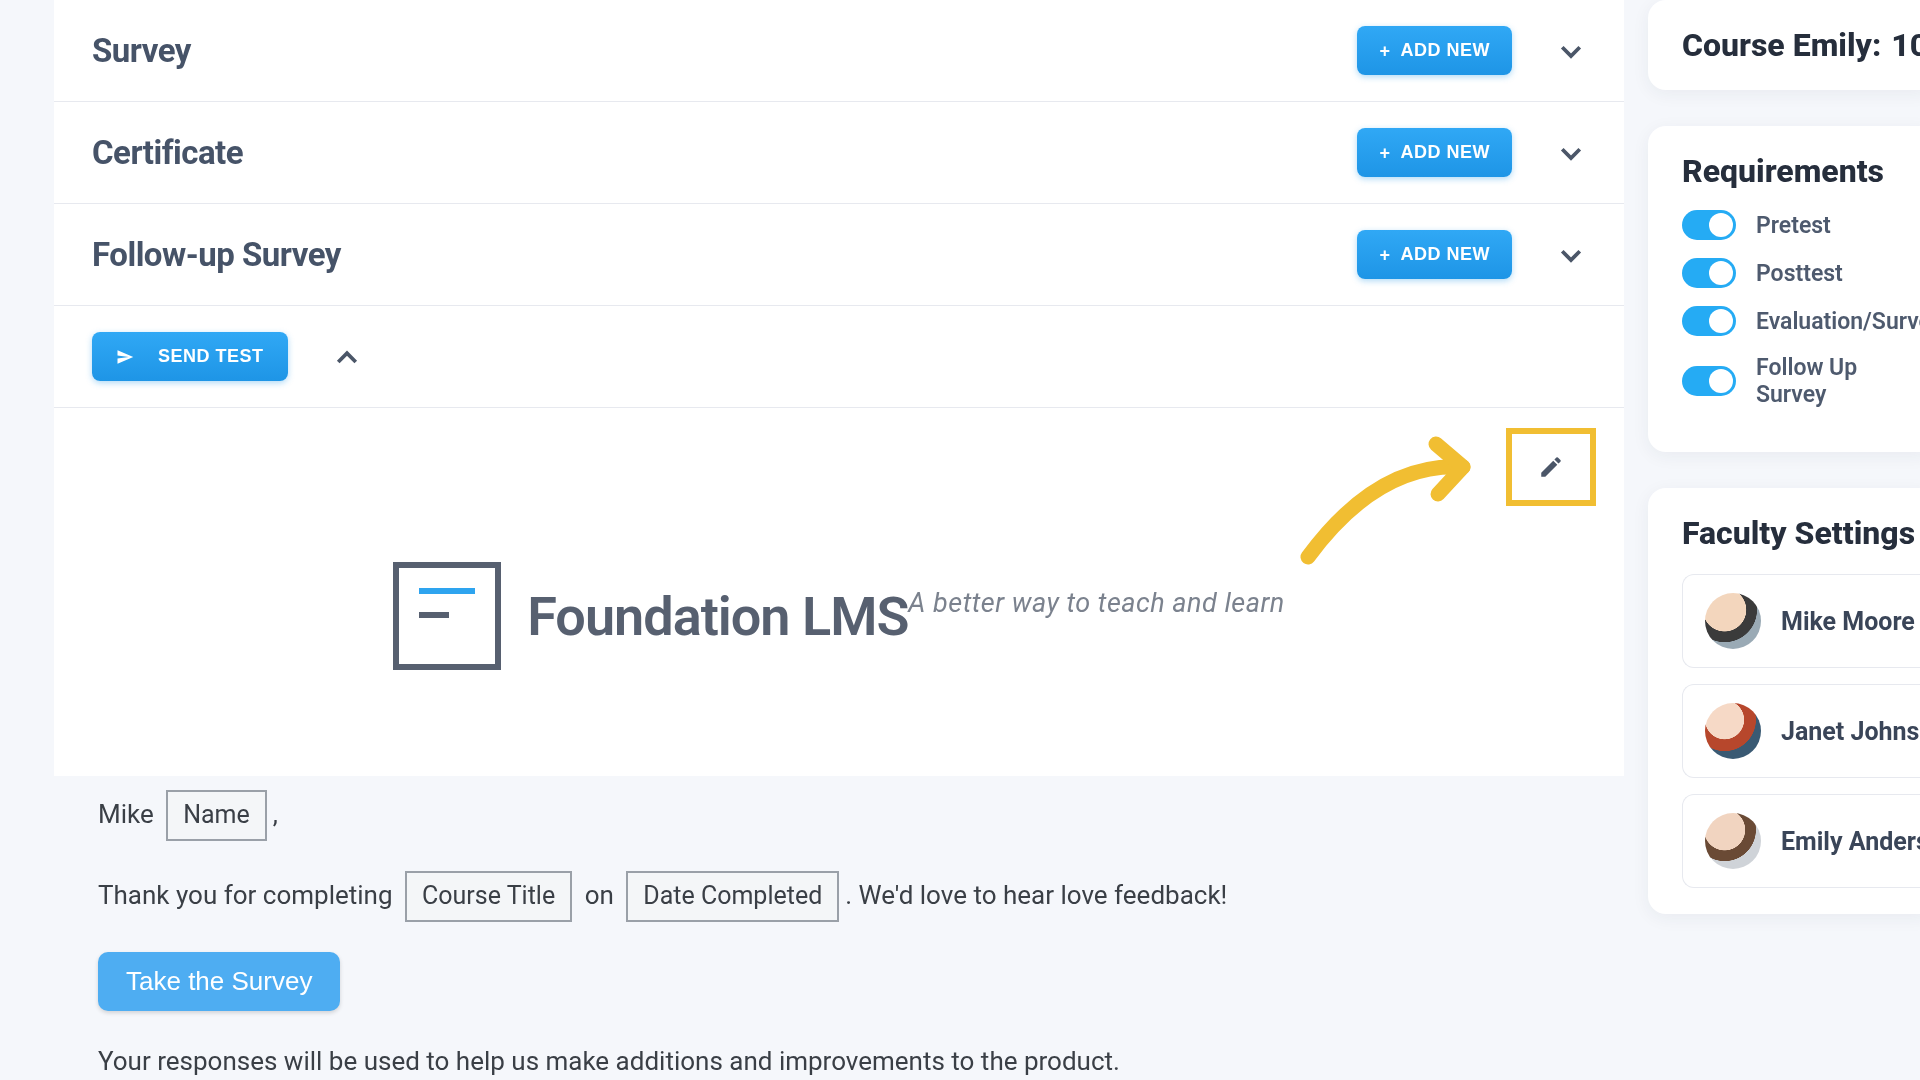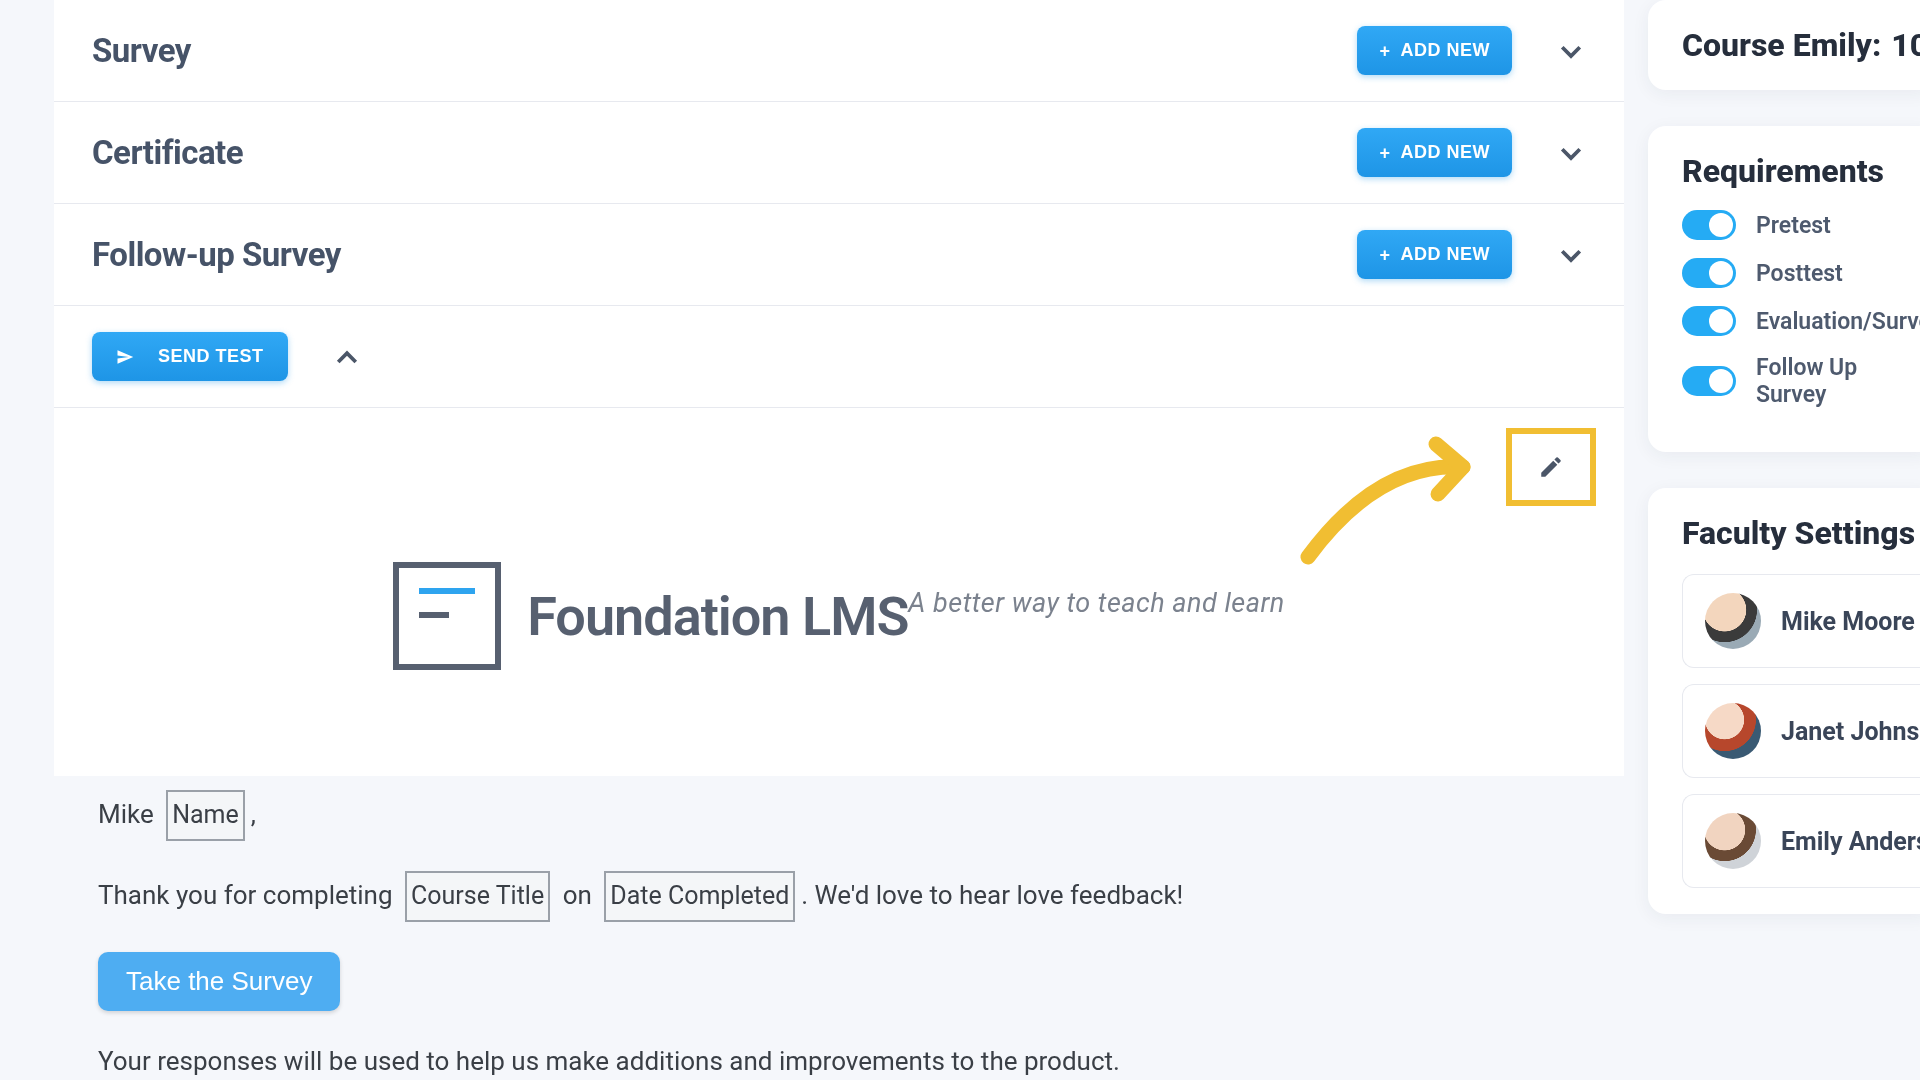--- a/index.html
+++ b/index.html
@@ -139,7 +139,7 @@
     display:inline-block;
     border:2px solid #9aa0a8;
     background:#f4f6f8;
-    padding: 4px 4px;
+    padding: 4px 15px;
     font-size:25px;
     color:#3a3f46;
     margin: 0 6px;

